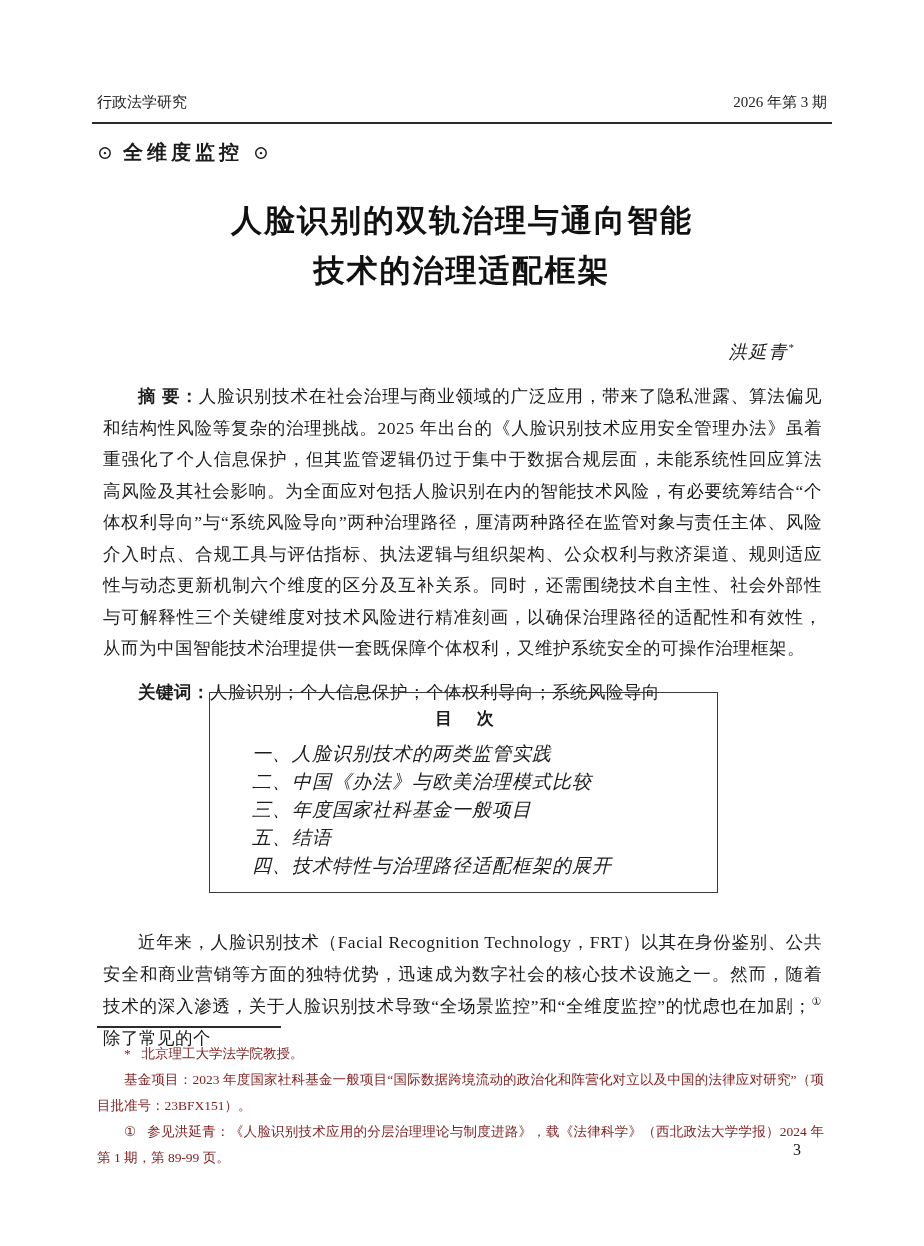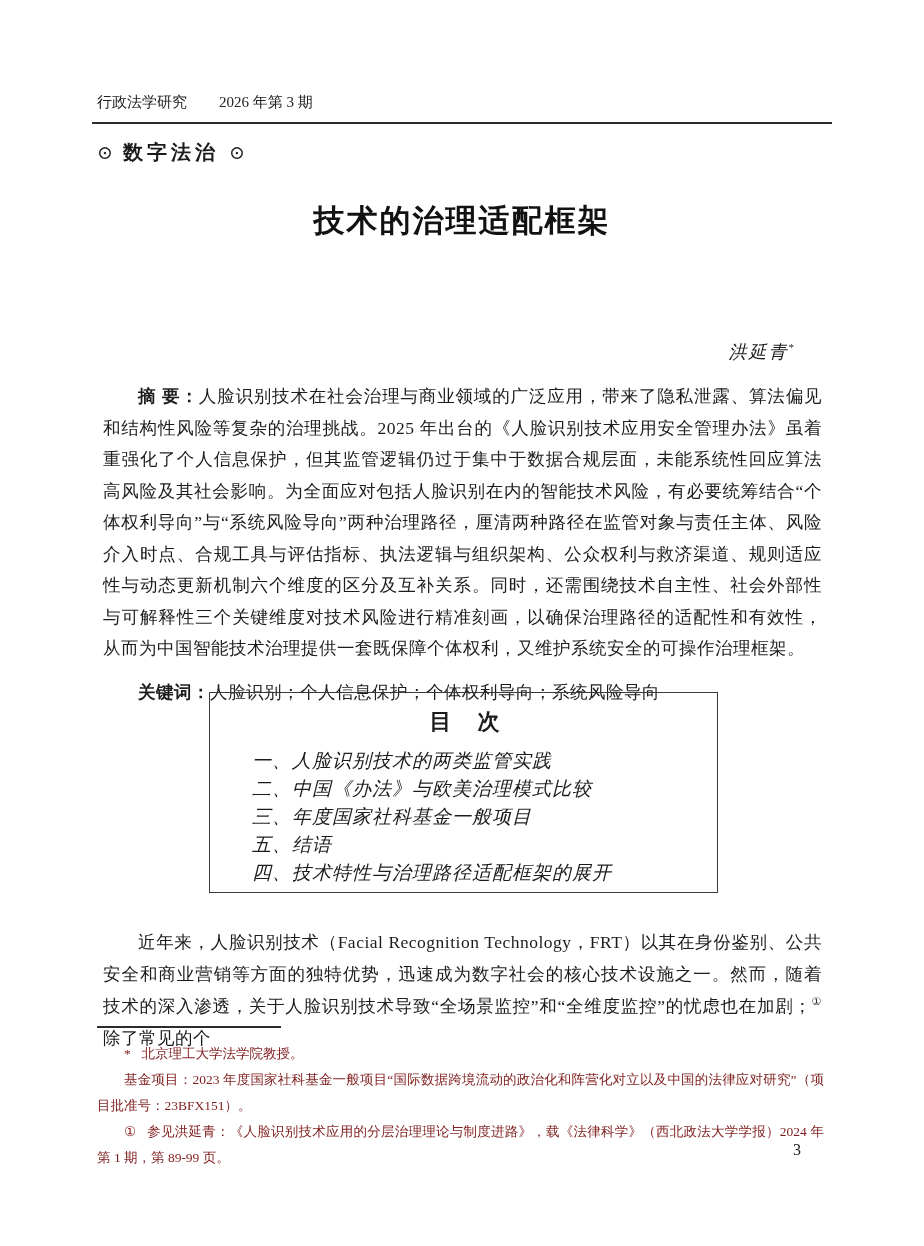--- a/index.html
+++ b/index.html
@@ -18,9 +18,9 @@
     position: absolute;
     top: 93px; left: 97px; right: 97px;
     display: flex;
+    justify-content: space-between;
     font-size: 15px;
     color: #222;
-    gap: 32px;
   }
   .head-rule {
     position: absolute;

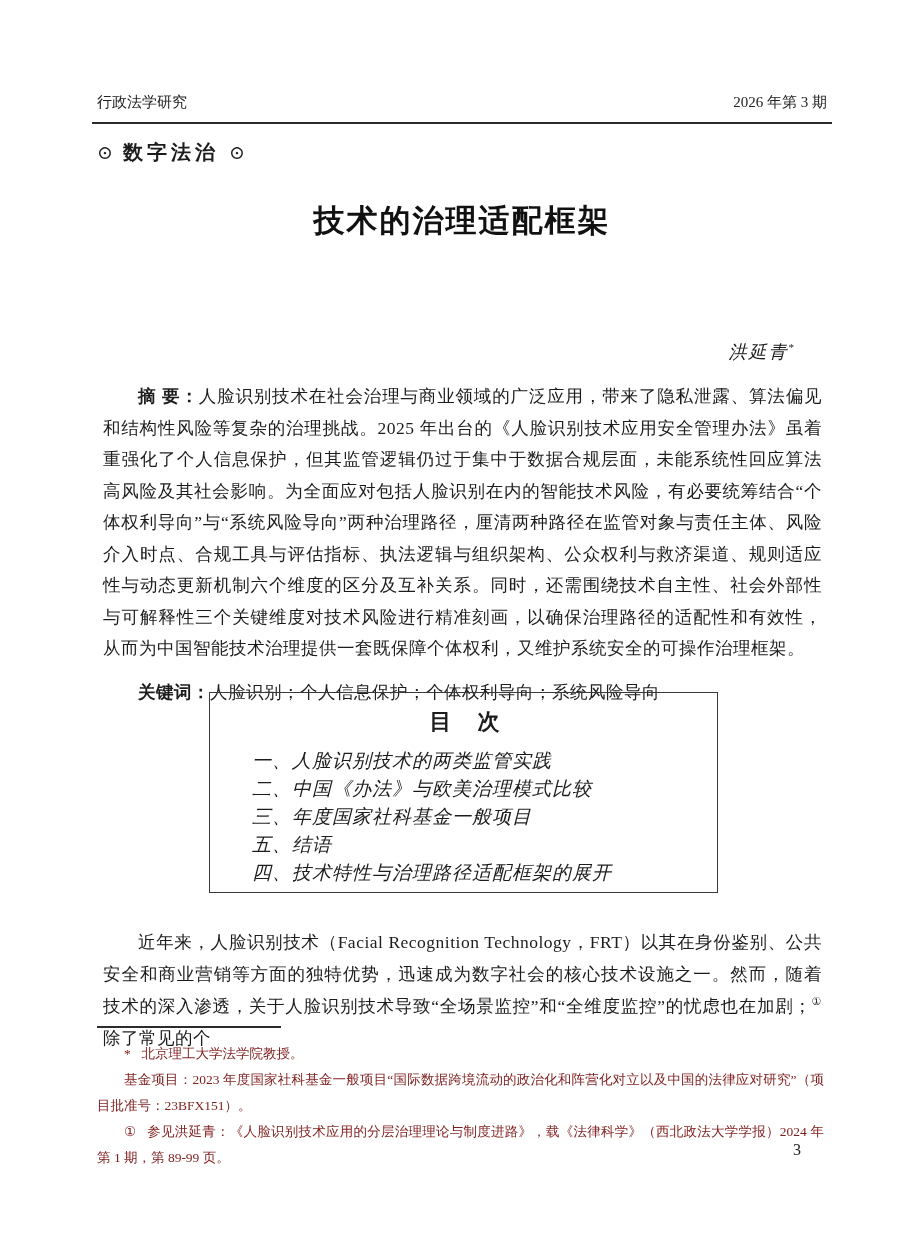--- a/index.html
+++ b/index.html
@@ -147,7 +147,7 @@
 
   <div class="section-marker">
     <span class="circled-dot">⊙</span>
-    <span>数字法治</span>
+    <span>全维度监控</span>
     <span class="circled-dot">⊙</span>
   </div>
 

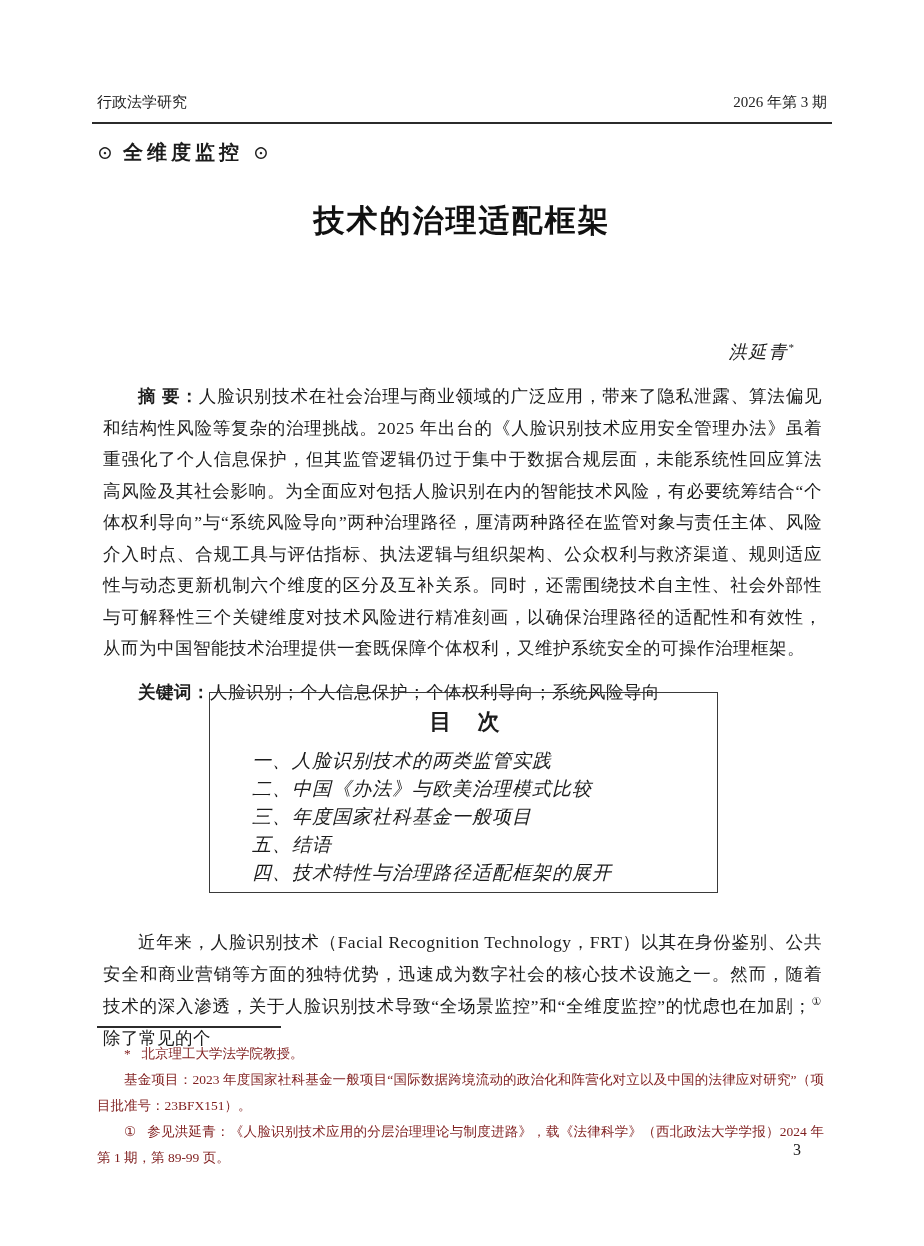--- a/index.html
+++ b/index.html
@@ -152,6 +152,7 @@
   </div>
 
   <div class="article-title">
+    <div>人脸识别的双轨治理与通向智能</div>
     <div>技术的治理适配框架</div>
   </div>
 

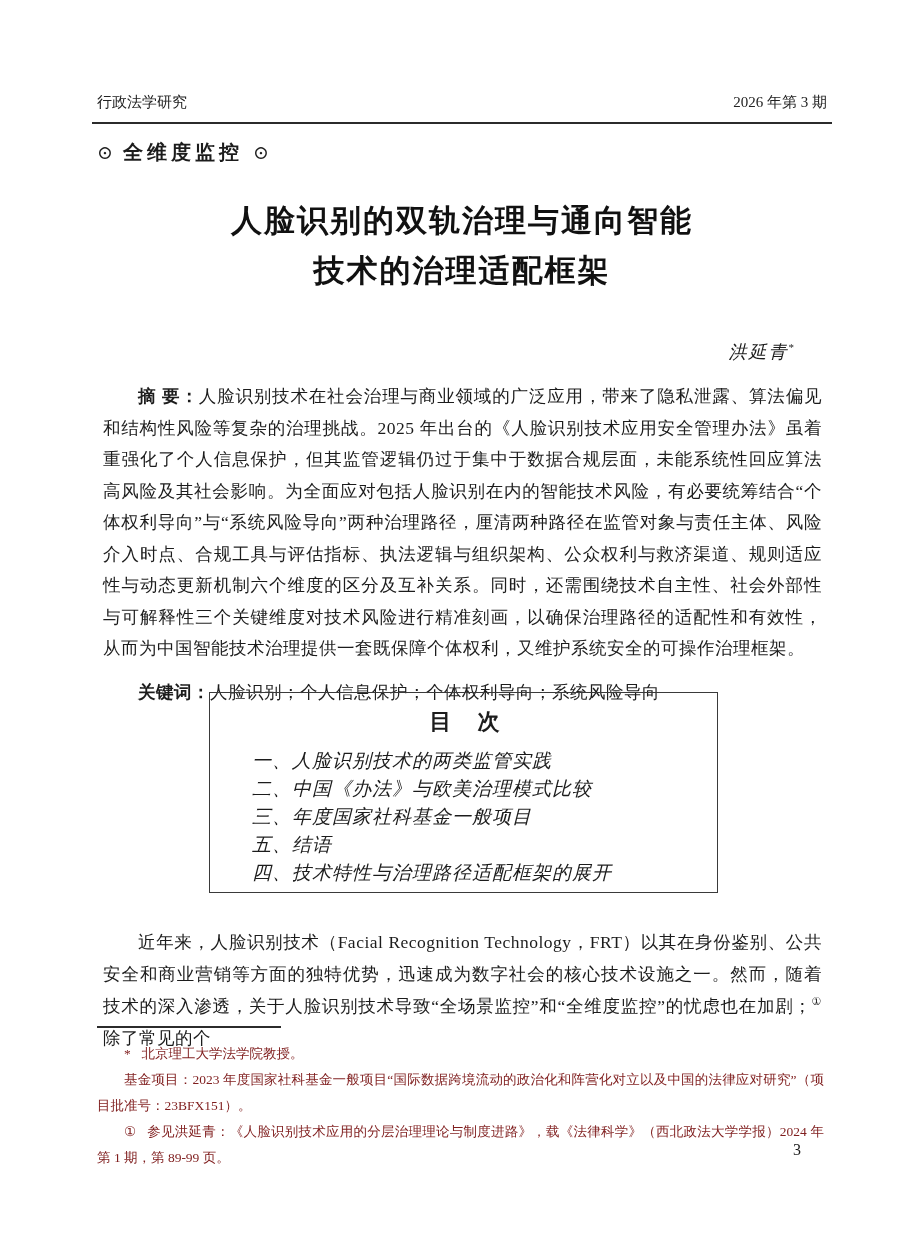--- a/index.html
+++ b/index.html
@@ -88,7 +88,7 @@
   .toc-title {
     text-align: center;
     font-weight: bold;
-    font-size: 22px;
+    font-size: 17px;
     letter-spacing: 10px;
     margin-bottom: 10px;
     font-family: "Liberation Sans", "DejaVu Sans", sans-serif;

